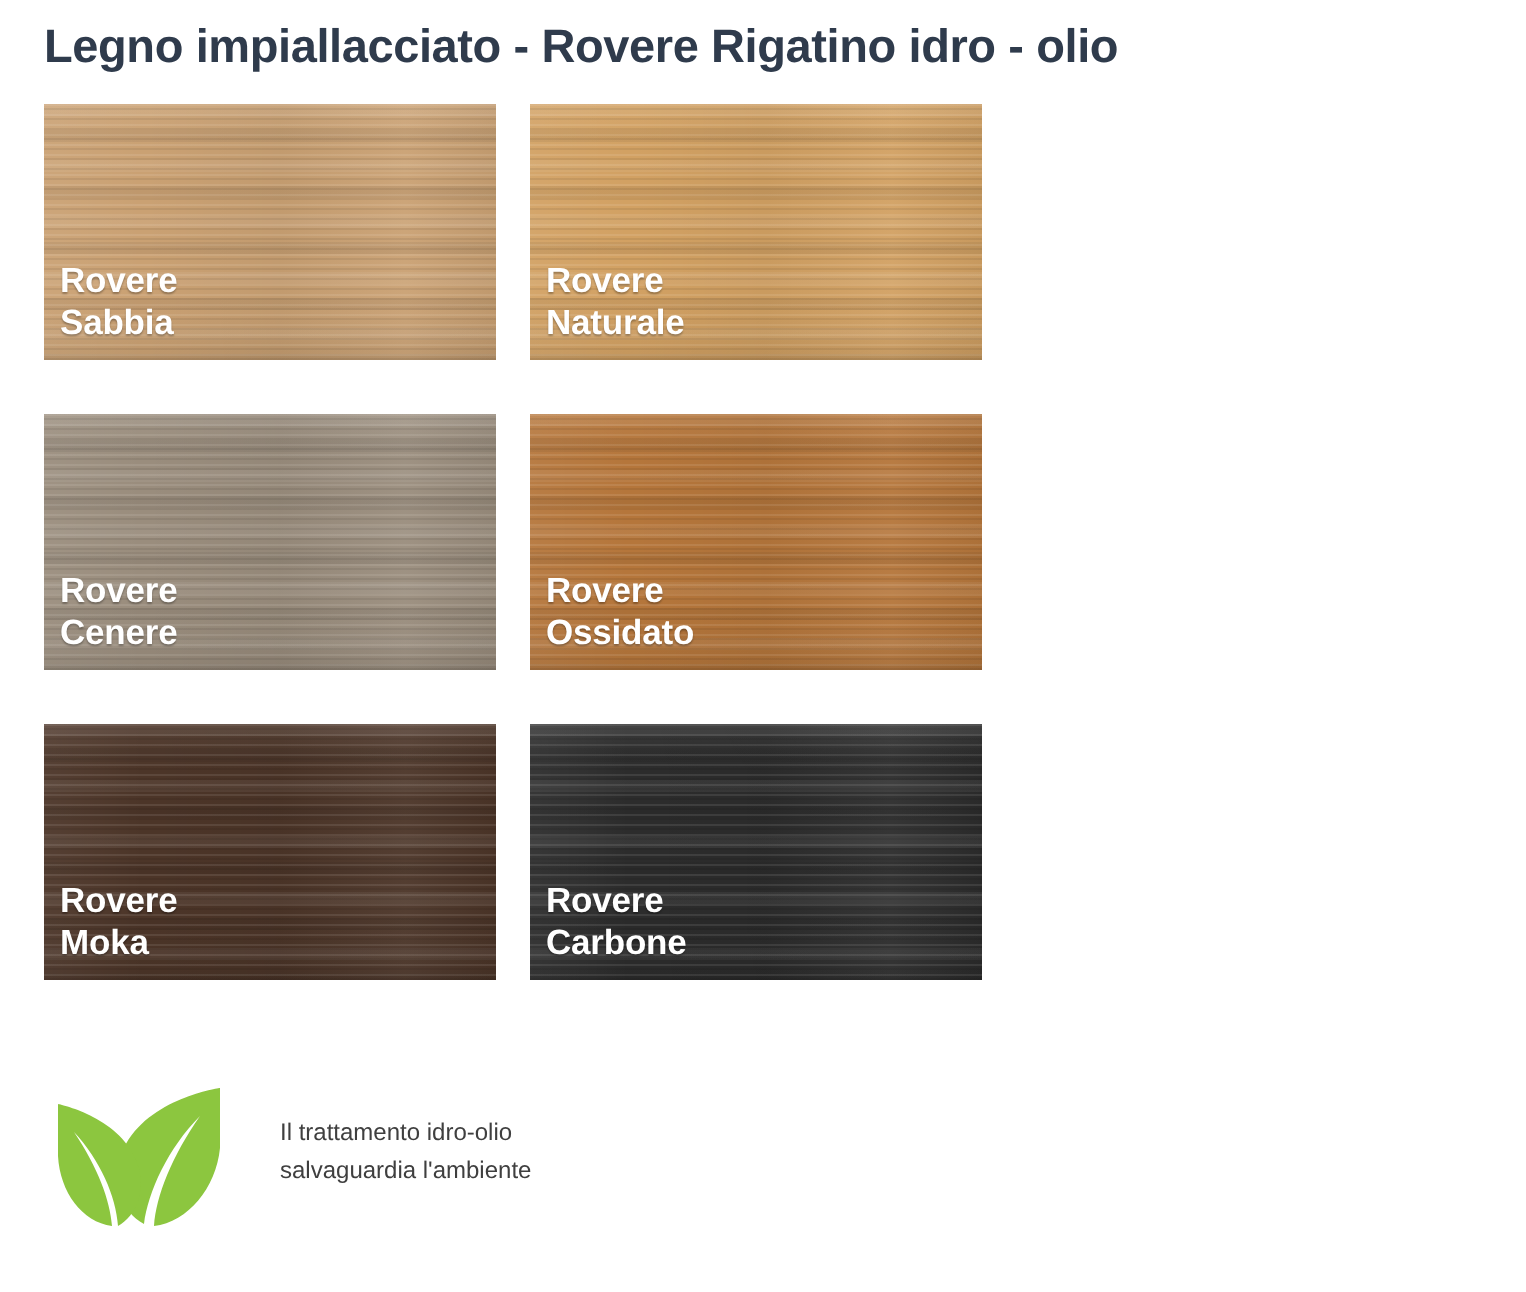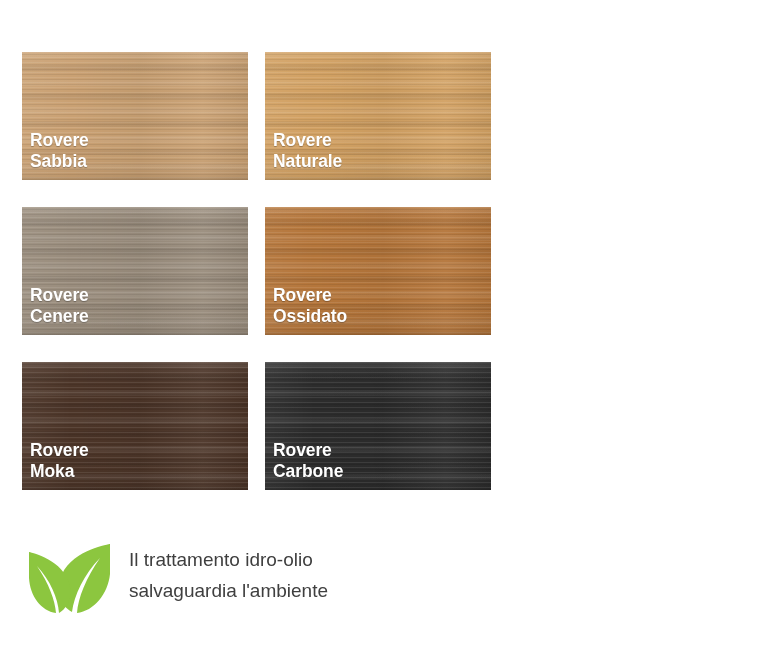--- a/index.html
+++ b/index.html
@@ -104,6 +104,7 @@
 
 <div class="page">
 
+  <div class="page-title">Legno impiallacciato - Rovere Rigatino idro - olio</div>
 
   <div class="swatch-grid">
       <div class="swatch r0 c0" style="background-color: rgb(202, 161, 115);">

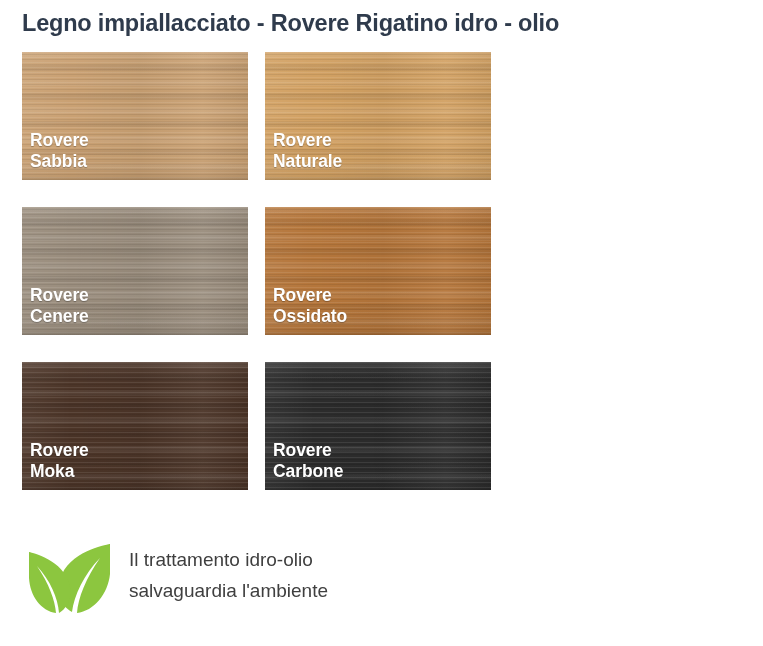--- a/index.html
+++ b/index.html
@@ -92,8 +92,8 @@
     flex: 0 0 auto;
   }
   .eco-text {
-    margin-left: 13px;
-    font-size: 19px;
+    margin-left: 24px;
+    font-size: 12px;
     line-height: 1.62;
     color: #3f3f3f;
     white-space: pre-line;

